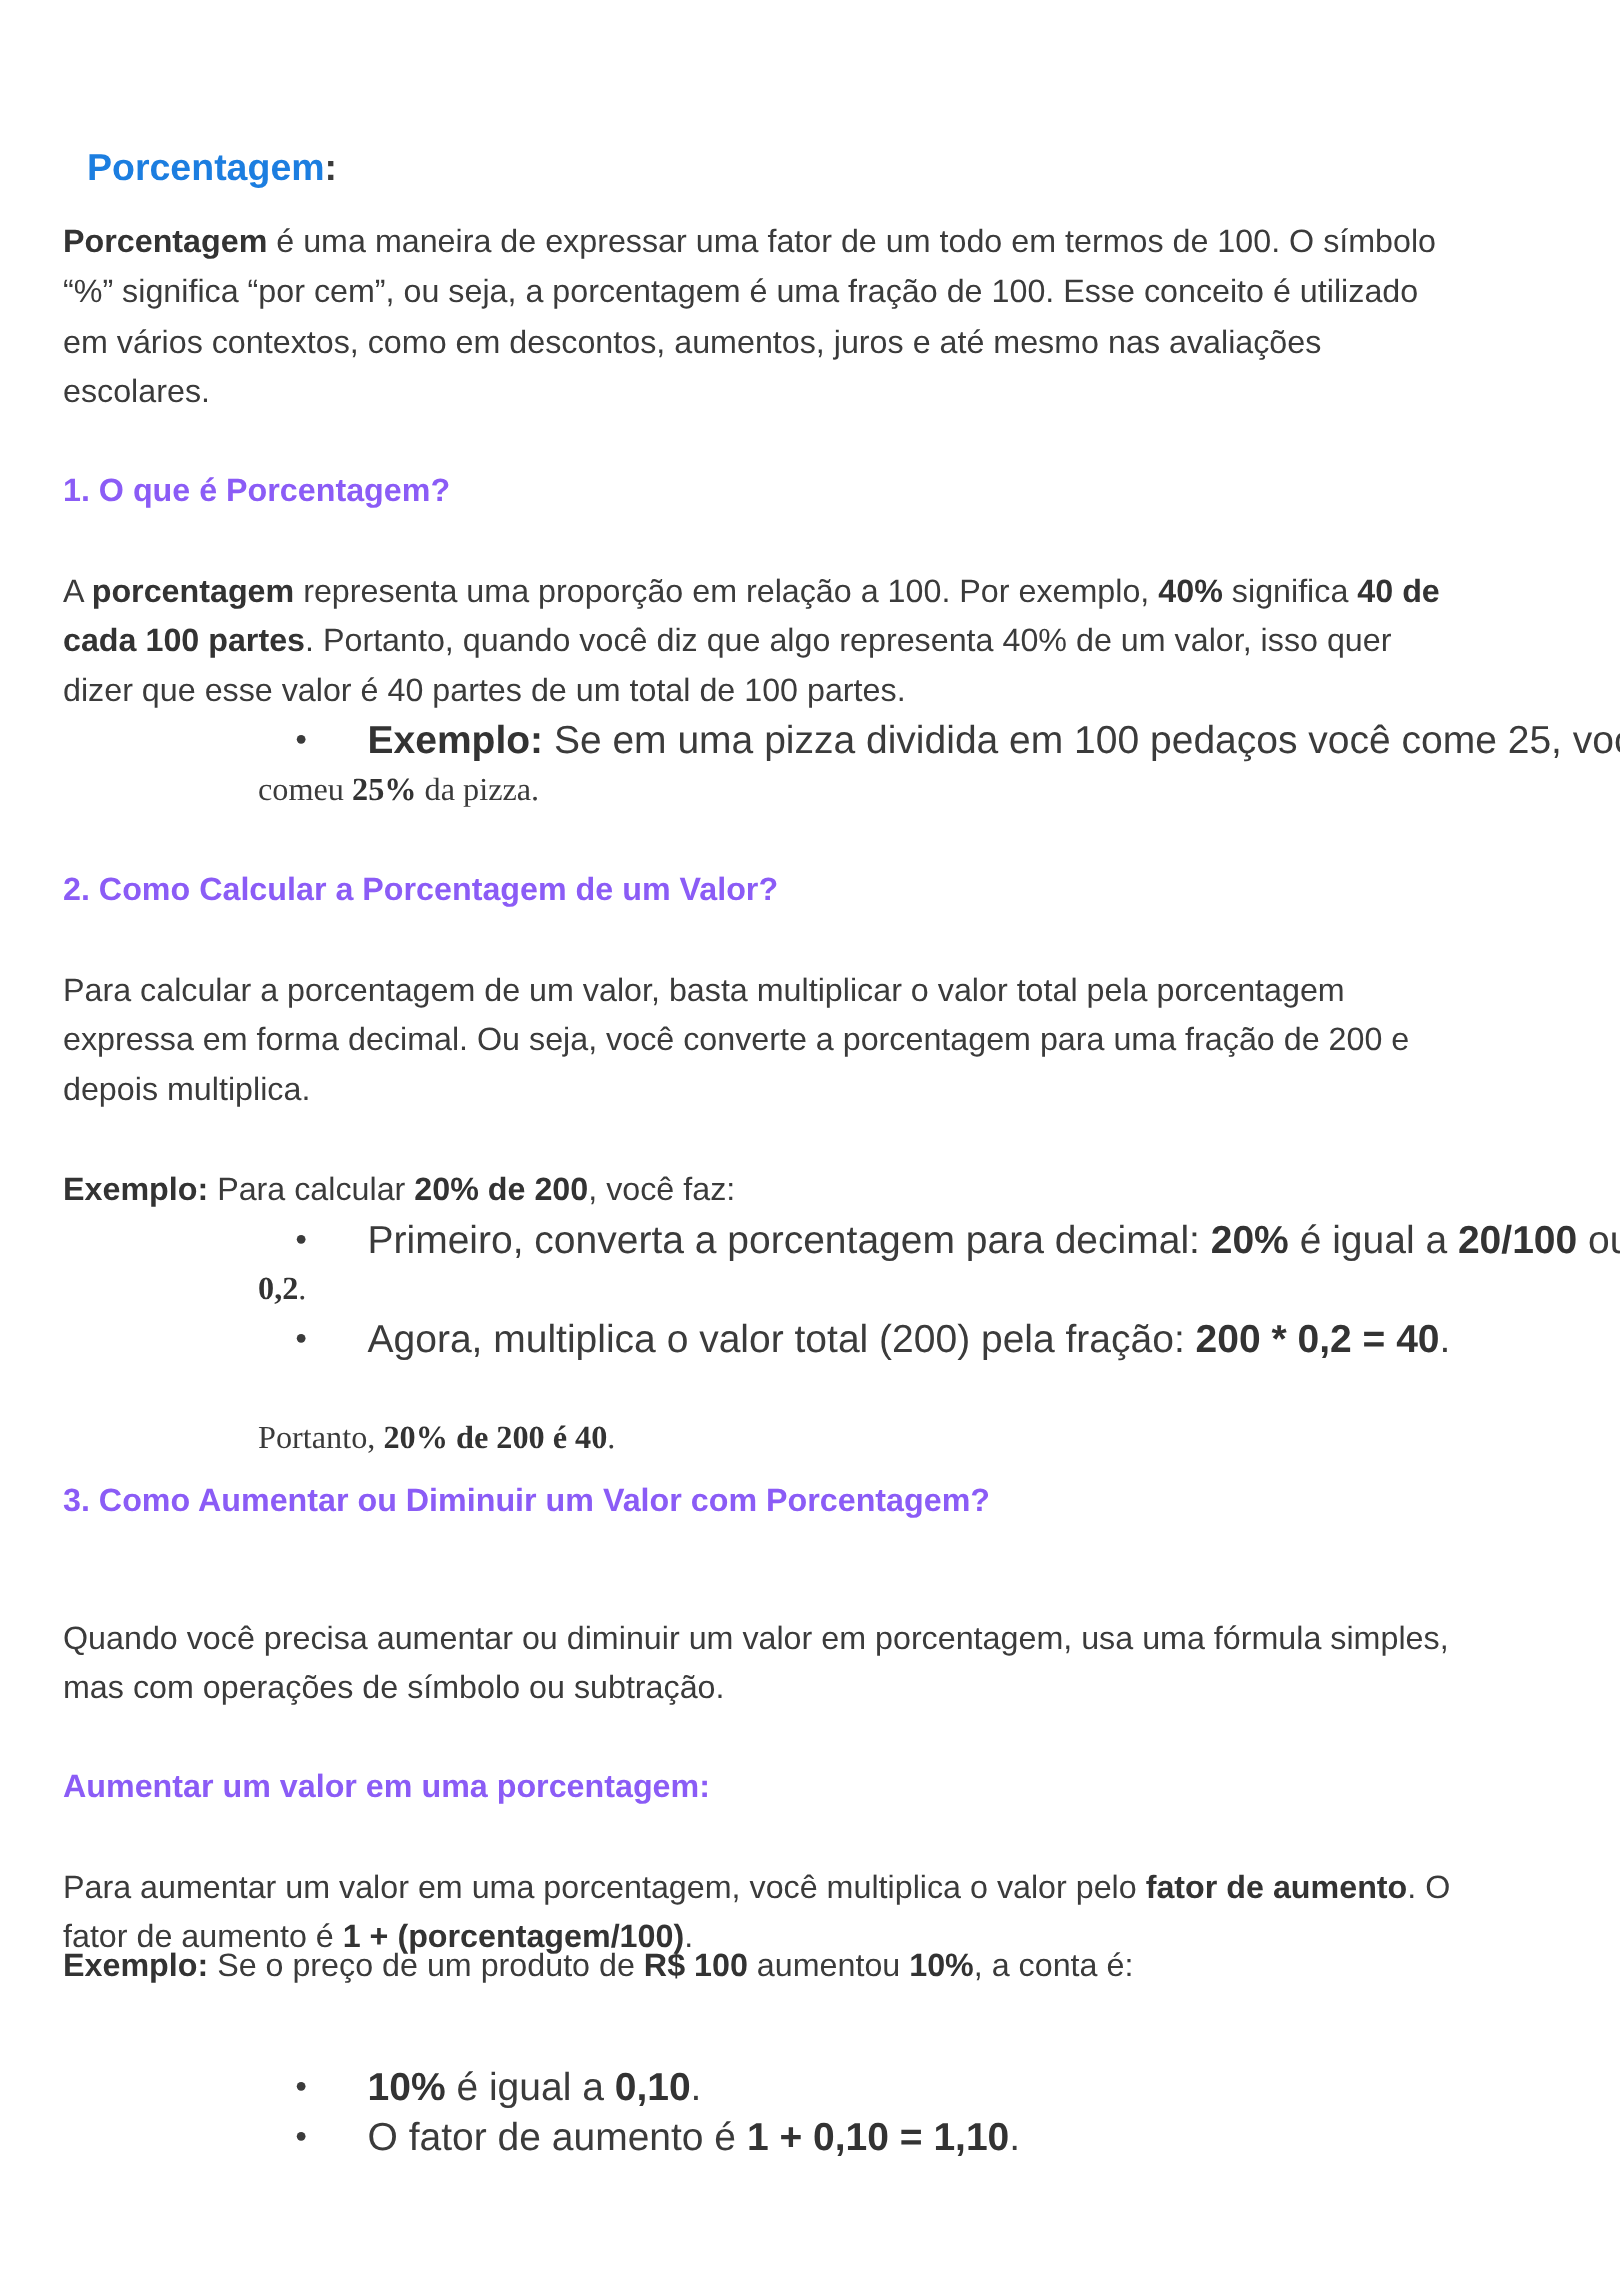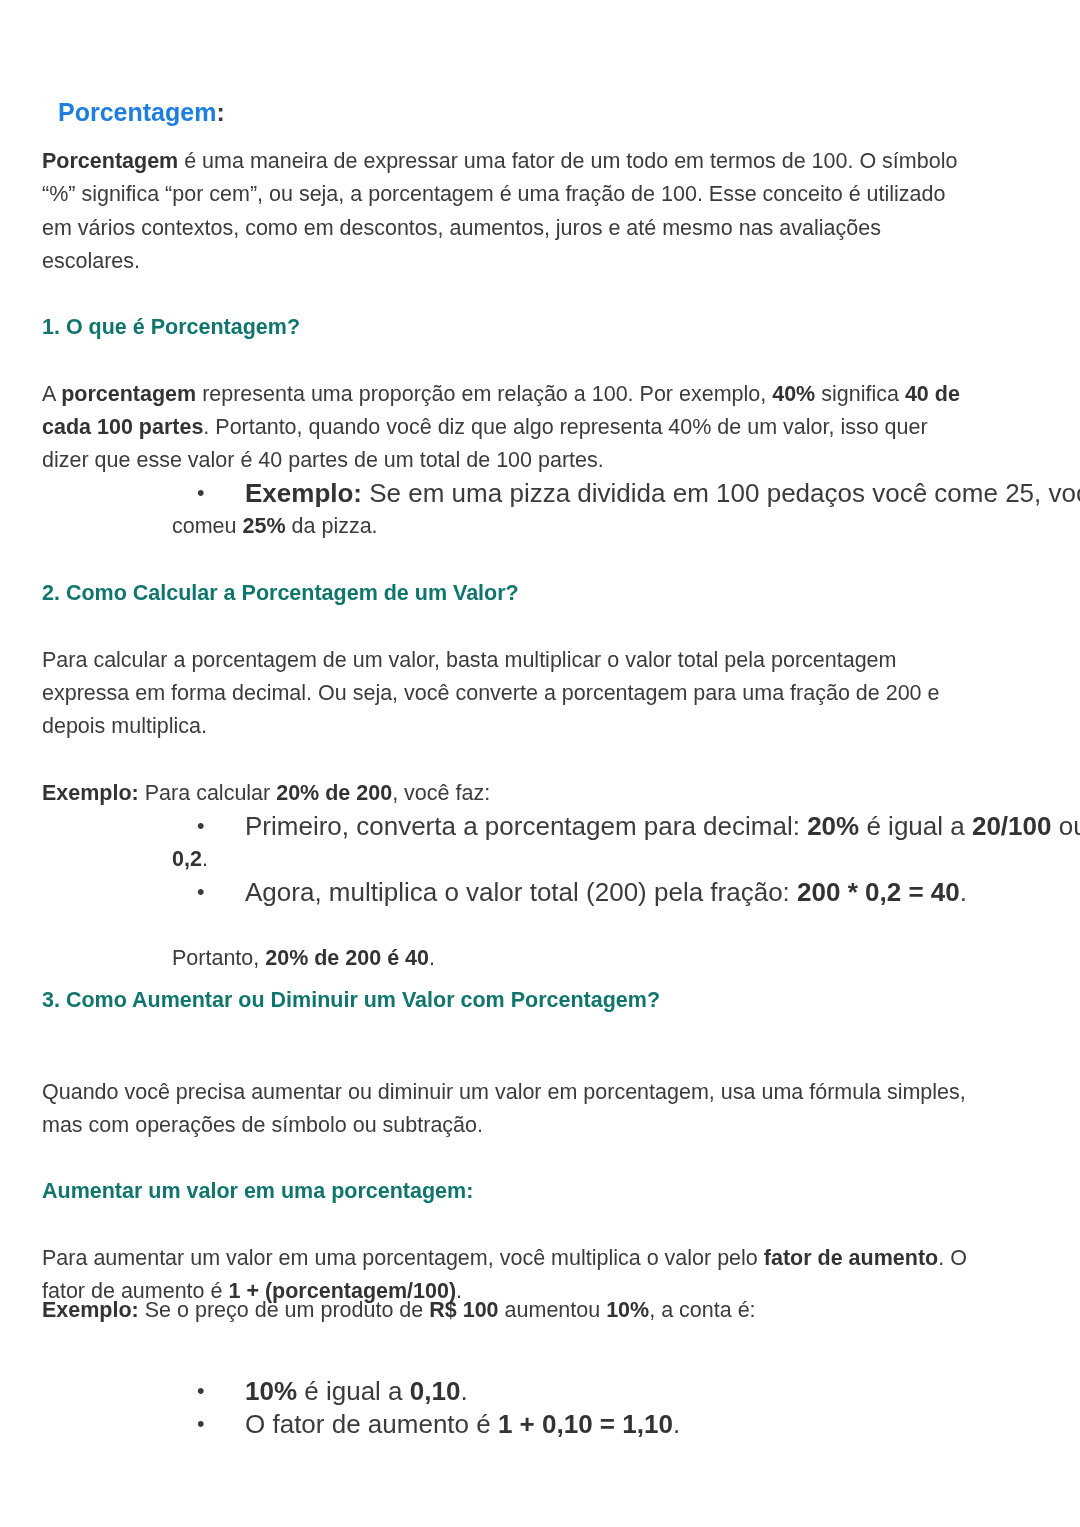--- a/index.html
+++ b/index.html
@@ -14,7 +14,7 @@
   .bul { position: absolute; left: 155px; font-size: 21.5px; line-height: 33px; }
   .bul-text { position: absolute; left: 203px; font-size: 26px; line-height: 33px; white-space: nowrap; }
   b { font-weight: bold; color: #333; }
-  .h { font-weight: bold; color: #0f766e; }
+  .h { font-weight: bold; color: #8b5cf6; }
 </style>
 </head>
 <body>

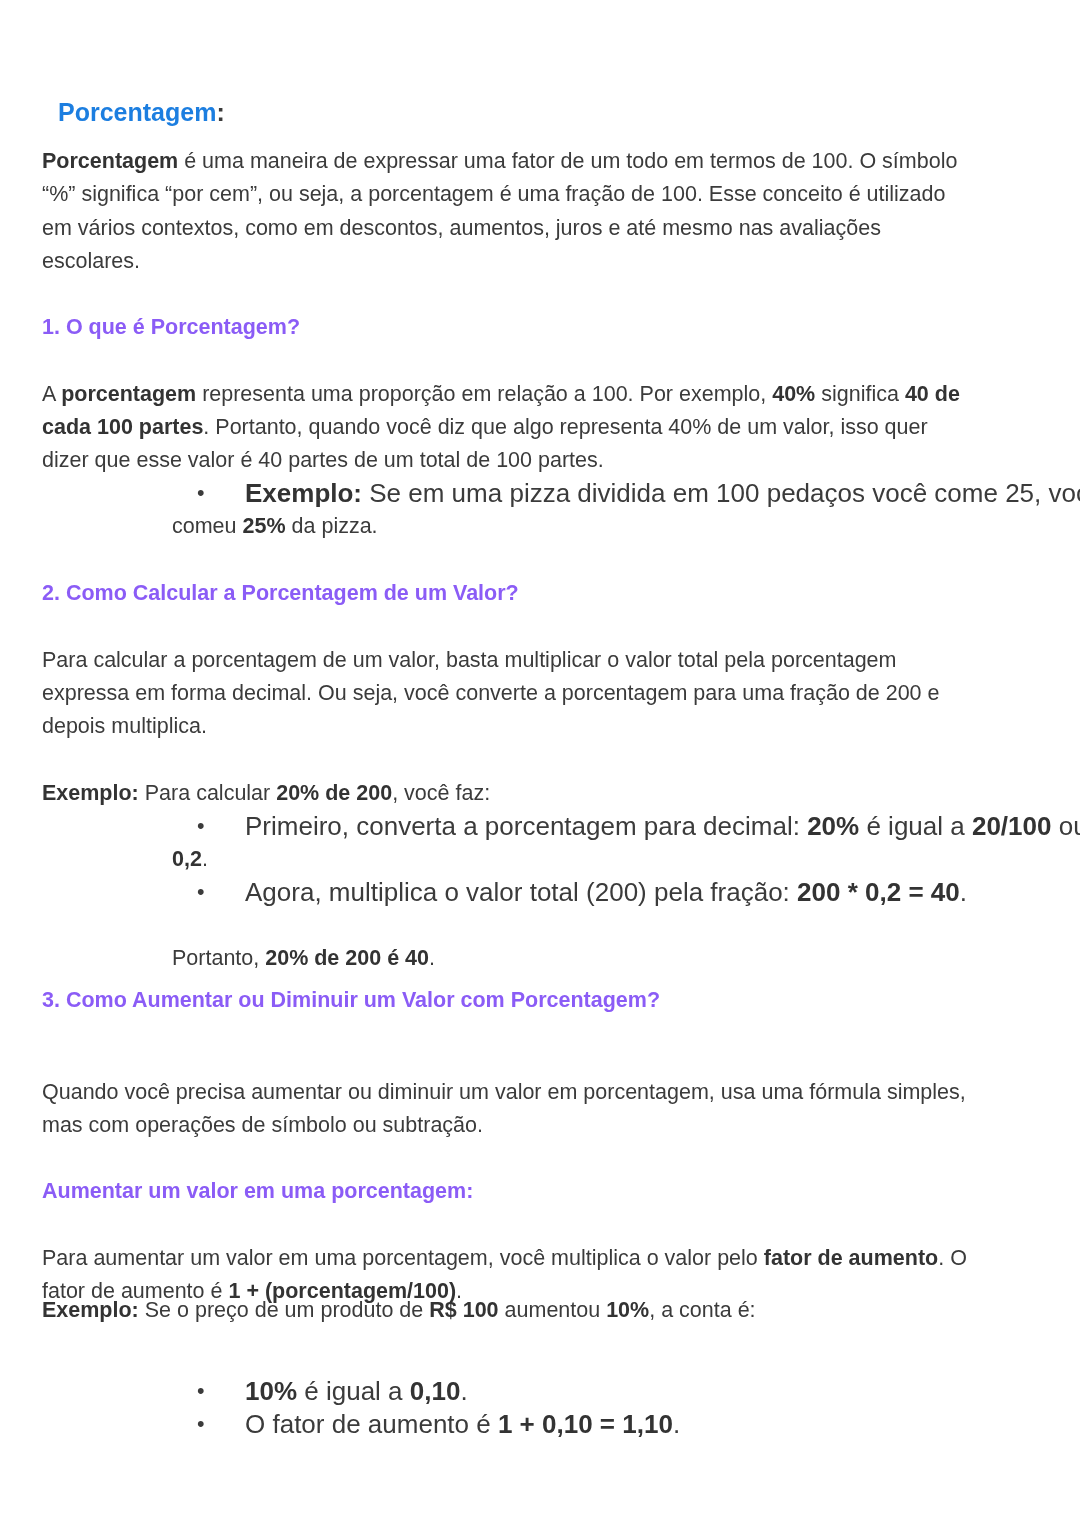--- a/index.html
+++ b/index.html
@@ -10,7 +10,7 @@
   .title .blue { color: #1c7ee0; }
   .title .colon { color: #3b3b3b; }
   .line { position: absolute; left: 0; font-size: 21.5px; line-height: 33px; white-space: nowrap; }
-  .line.ind { left: 130px; }
+  .line.ind { left: 130px; font-family: Liberation Serif, serif; }
   .bul { position: absolute; left: 155px; font-size: 21.5px; line-height: 33px; }
   .bul-text { position: absolute; left: 203px; font-size: 26px; line-height: 33px; white-space: nowrap; }
   b { font-weight: bold; color: #333; }

